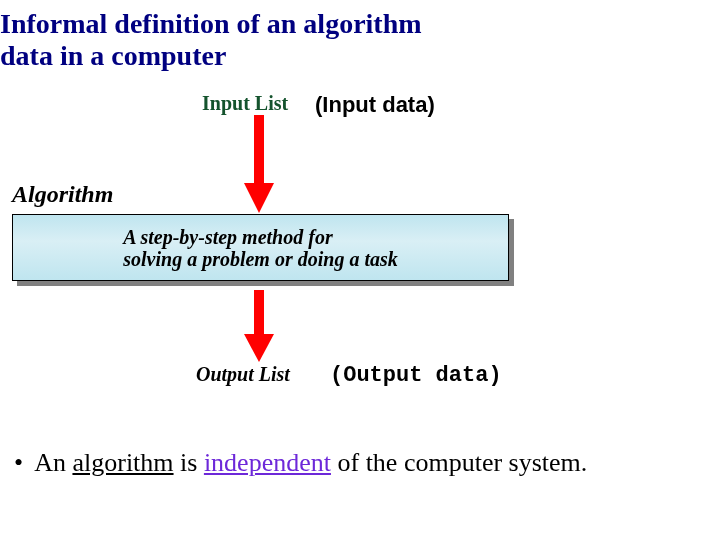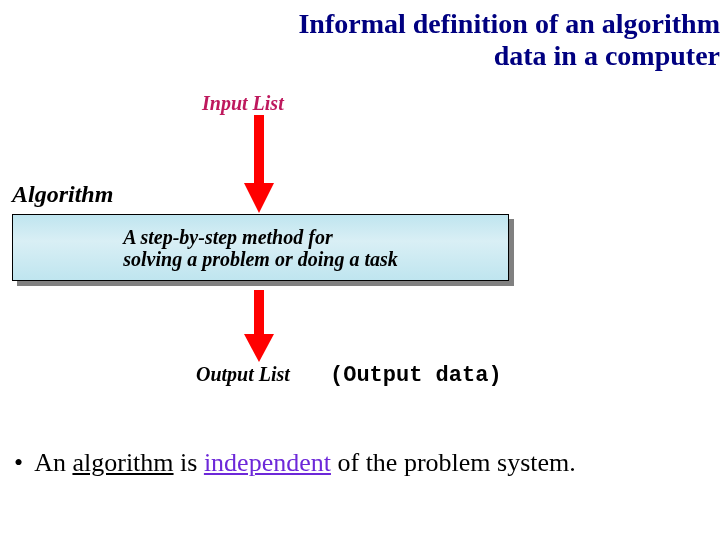--- a/index.html
+++ b/index.html
@@ -25,7 +25,7 @@
     top: 8px;
     left: 0;
     width: 720px;
-    text-align: right;
+    text-align: left;
     font-size: 28px;
     font-weight: bold;
     color: #000080;

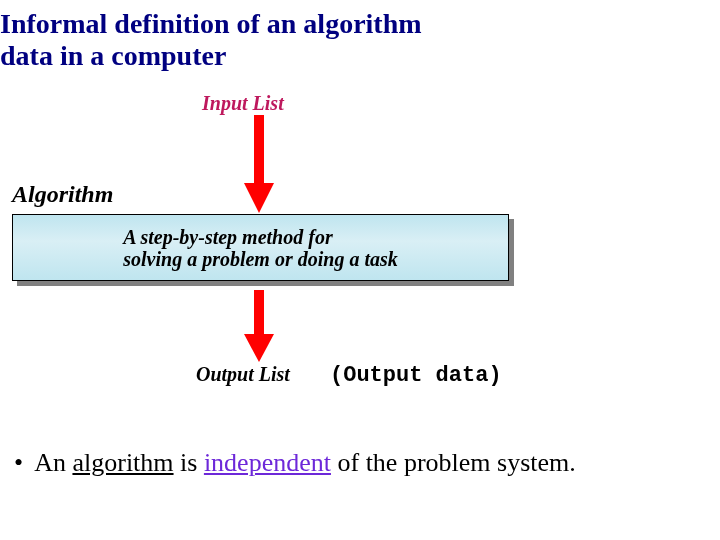--- a/index.html
+++ b/index.html
@@ -39,8 +39,7 @@
     left: 202px;
     font-size: 20px;
     font-weight: bold;
-    font-style: italic;
-    color: #be185d;
+    color: #14532d;
   }
   .input-data-ann {
     position: absolute;

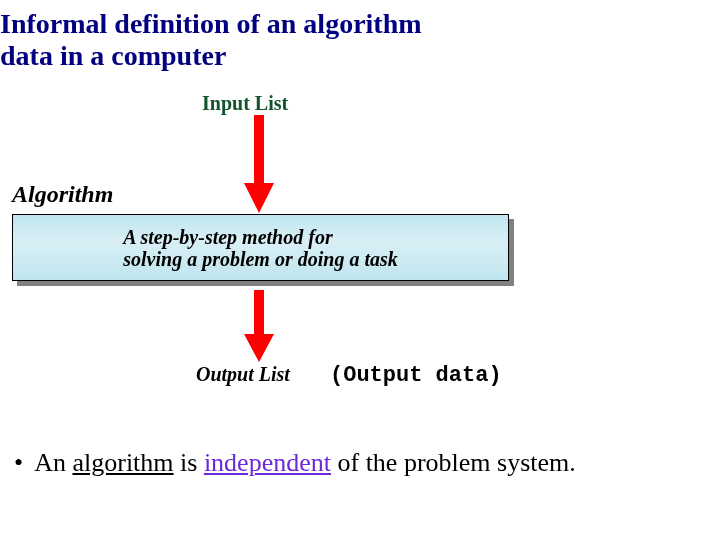--- a/index.html
+++ b/index.html
@@ -145,6 +145,7 @@
   </div>
 
   <div class="input-list-label">Input List</div>
+  <div class="input-data-ann">(Input data)</div>
 
   <svg class="arrow" style="left:244px; top:115px;" width="30" height="98" viewBox="0 0 30 98">
     <rect x="10" y="0" width="10" height="68" fill="#ff0000"></rect>

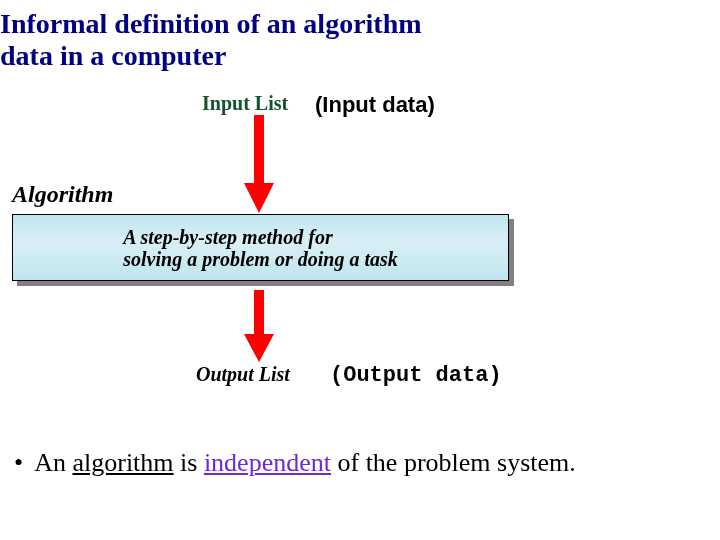--- a/index.html
+++ b/index.html
@@ -171,7 +171,7 @@
   <div class="output-data-ann">(Output data)</div>
 
   <div class="bullet-line">
-    <span class="bullet">•</span><span> An </span><span class="underline">algorithm</span><span> is </span><span class="underline red">independent</span><span> of the problem system.</span>
+    <span class="bullet">•</span><span> An </span><span class="underline">algorithm</span><span> is </span><span class="underline red">independent</span><span> of the computer system.</span>
   </div>
 
 </div>

